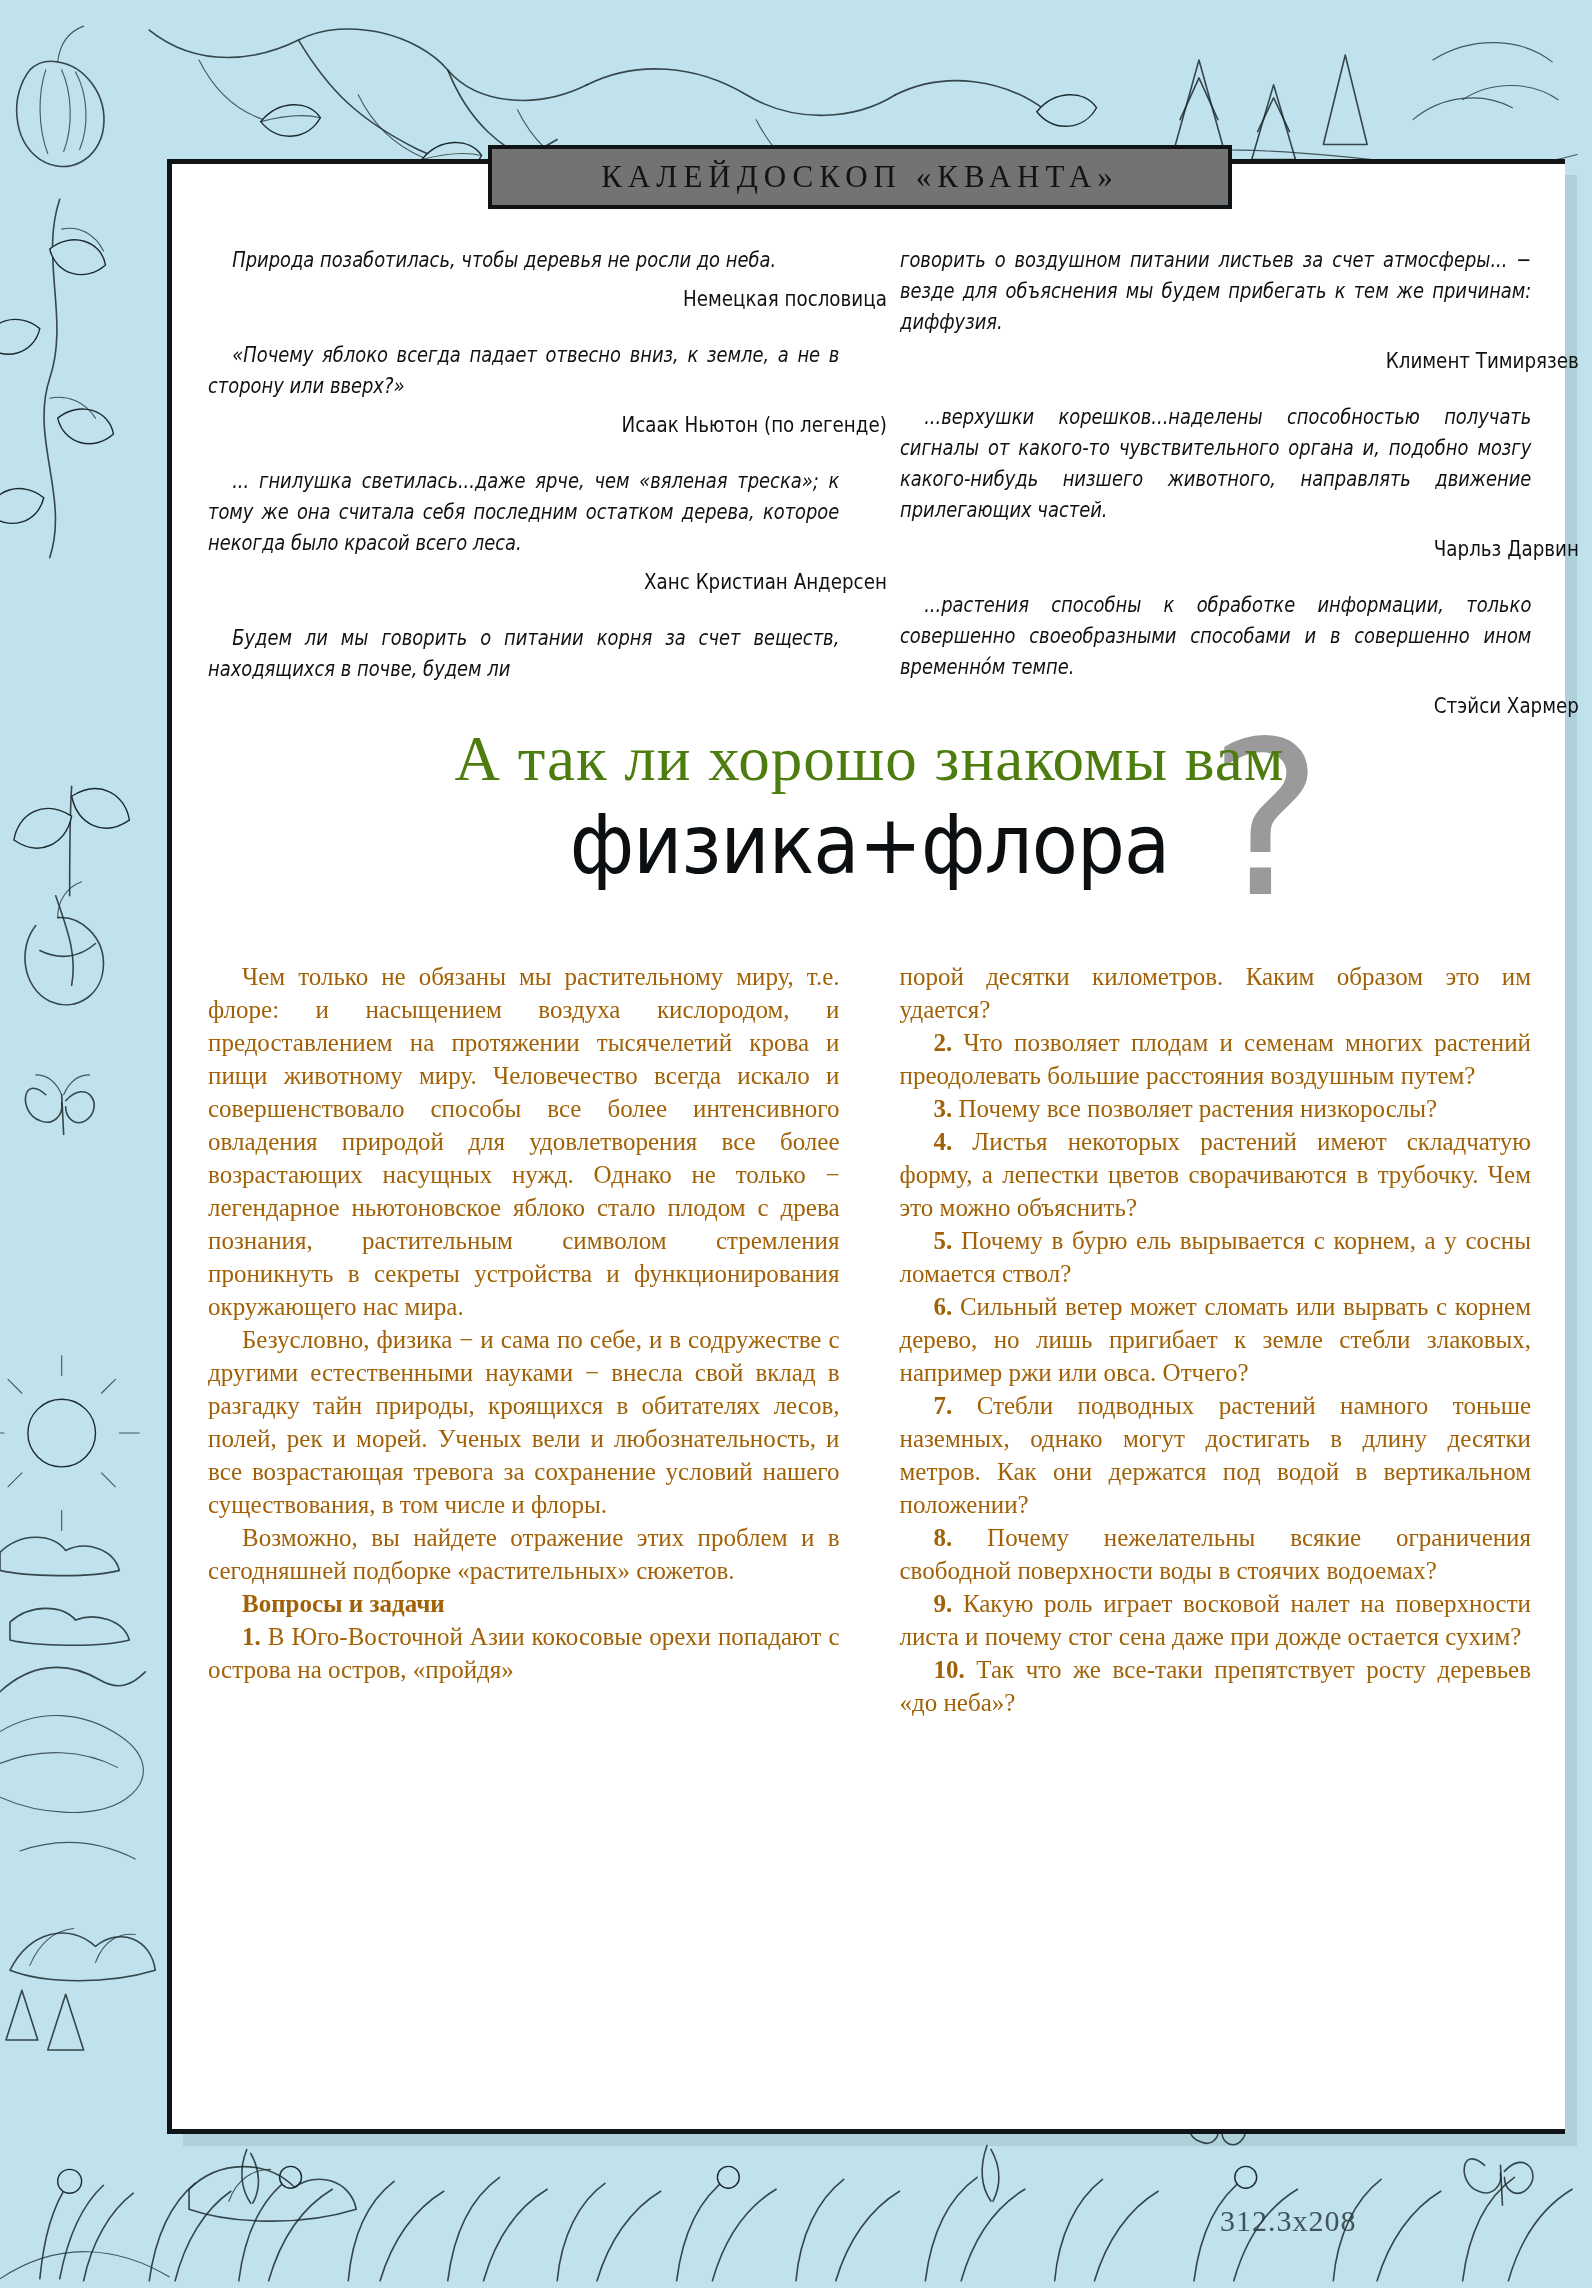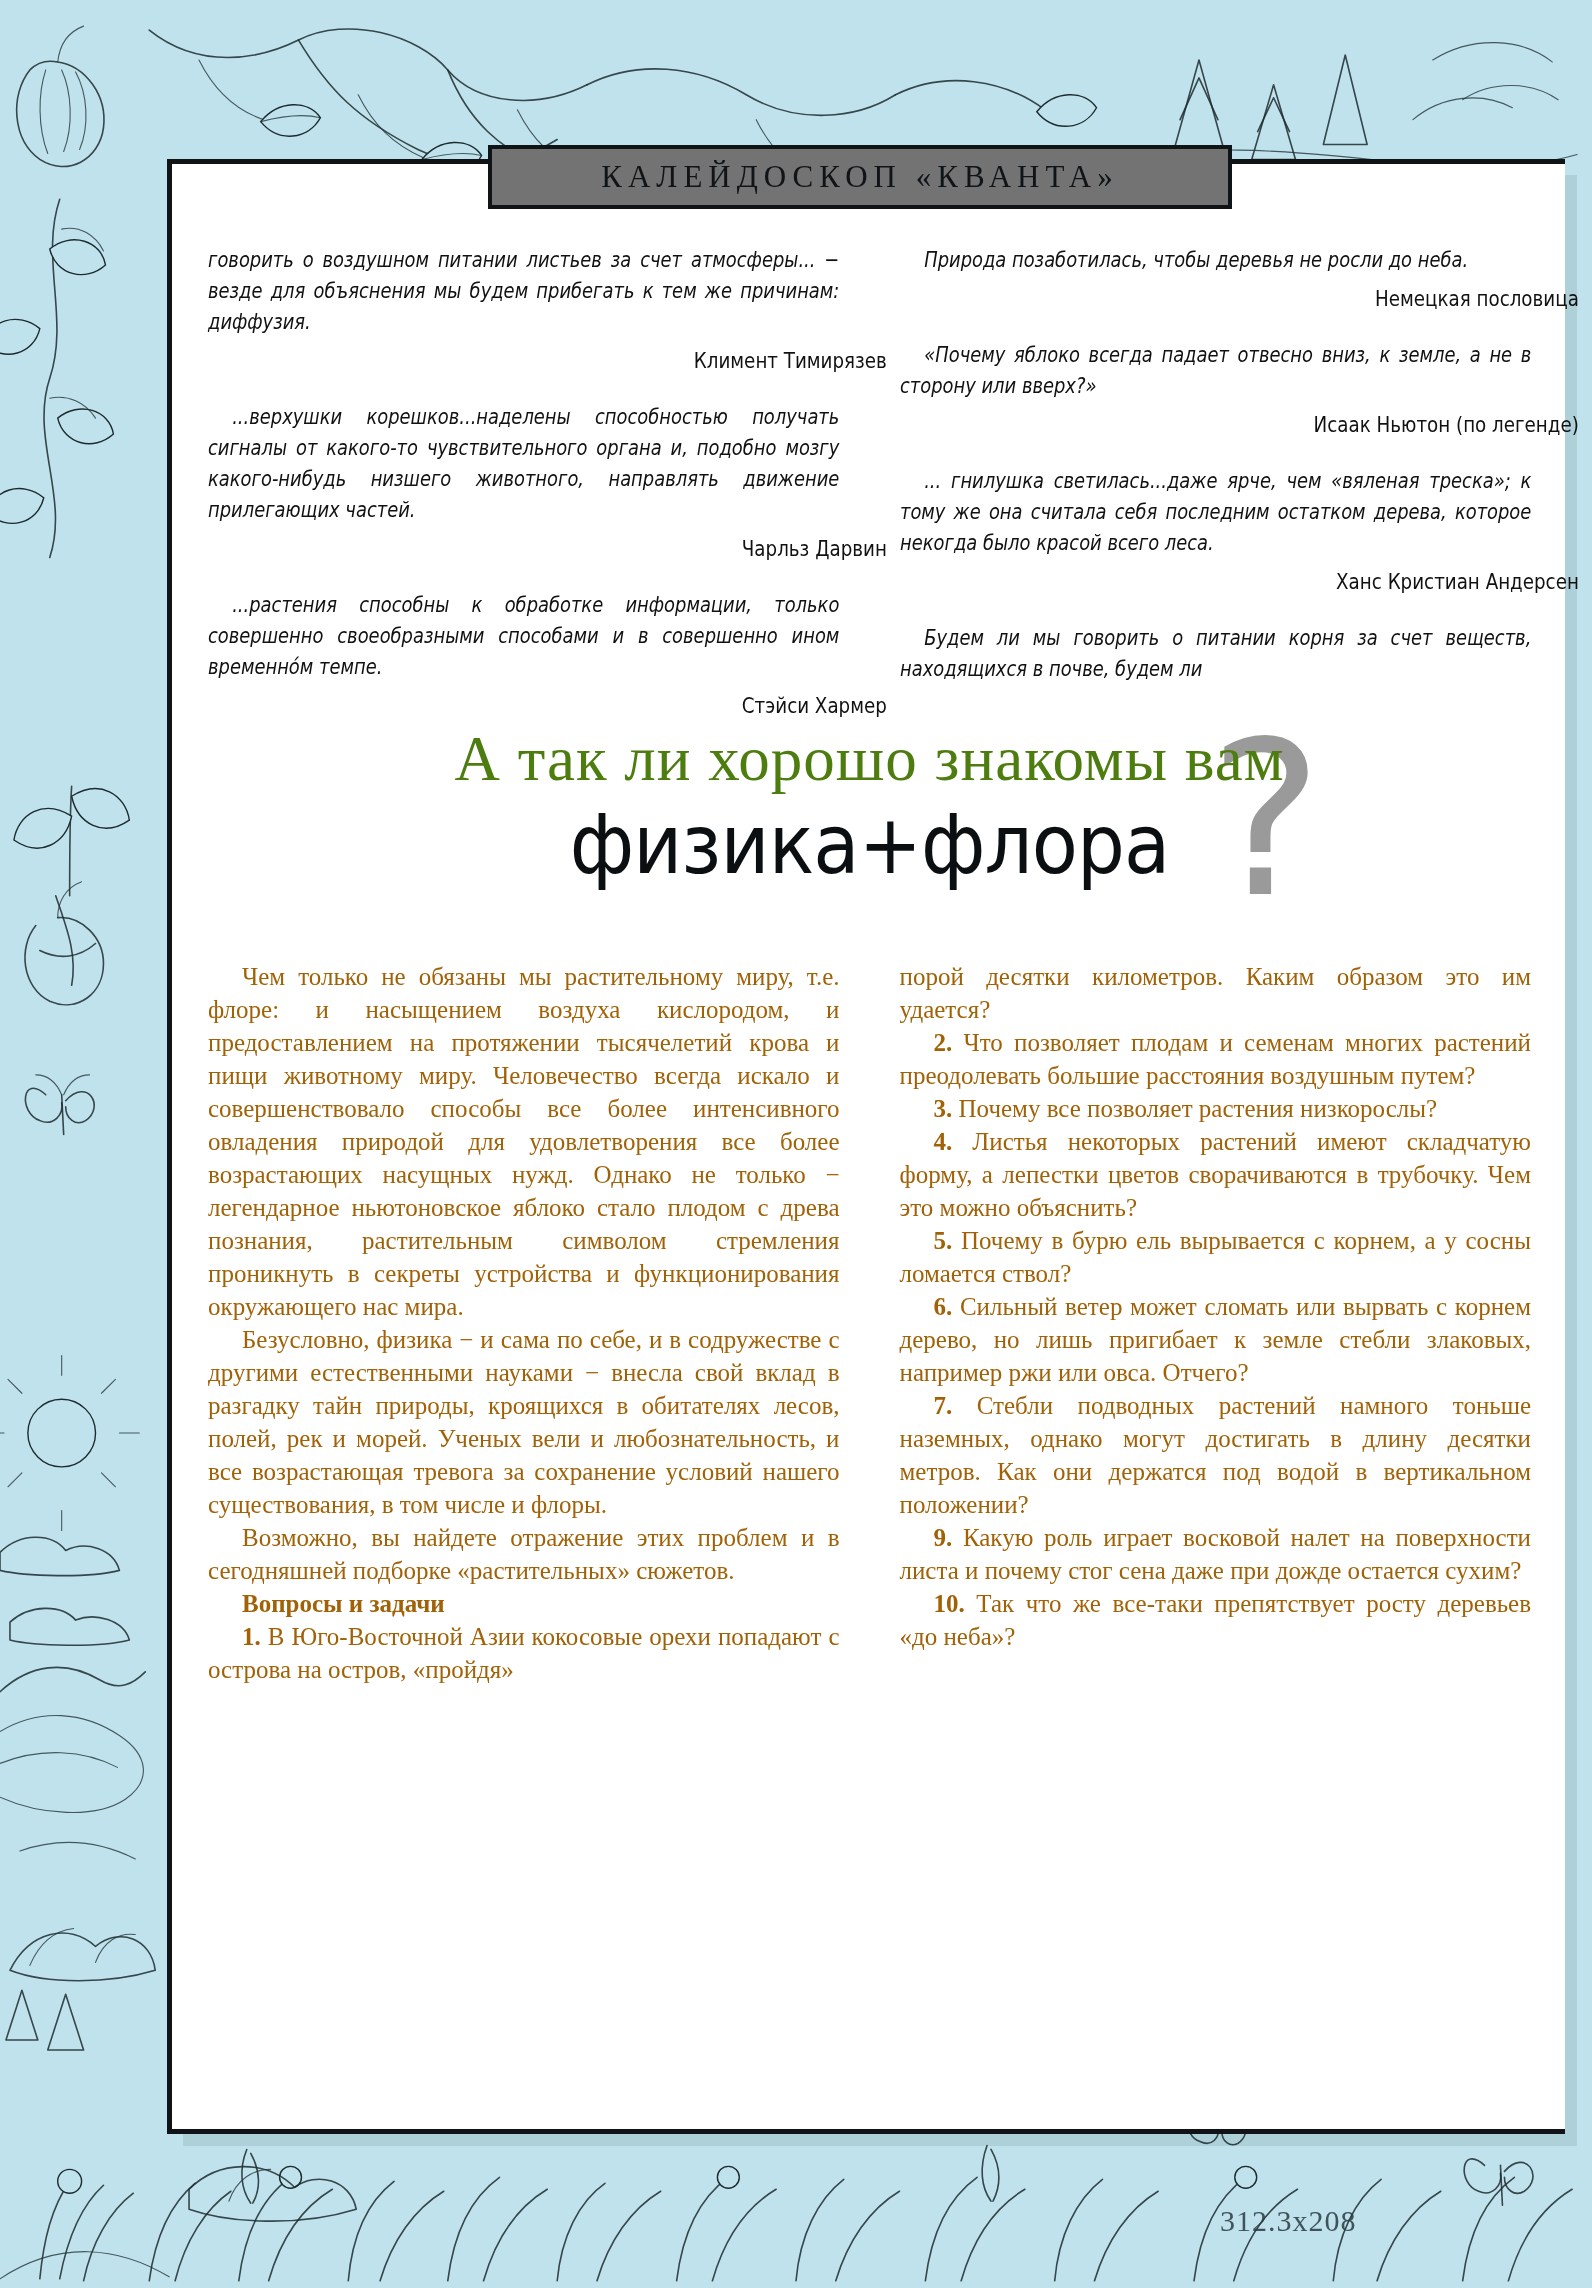--- a/index.html
+++ b/index.html
@@ -286,6 +286,24 @@
 
       <div class="col">
         <div class="quote">
+          <p>Природа позаботилась, чтобы деревья не росли до неба.</p>
+          <p class="attrib">Немецкая пословица</p>
+        </div>
+        <div class="quote">
+          <p>«Почему яблоко всегда падает отвесно вниз, к земле, а не в сторону или вверх?»</p>
+          <p class="attrib">Исаак Ньютон (по легенде)</p>
+        </div>
+        <div class="quote">
+          <p>... гнилушка светилась...даже ярче, чем «вяленая треска»; к тому же она считала себя последним остатком дерева, которое некогда было красой всего леса.</p>
+          <p class="attrib">Ханс Кристиан Андерсен</p>
+        </div>
+        <div class="quote">
+          <p>Будем ли мы говорить о питании корня за счет веществ, находящихся в почве, будем ли</p>
+        </div>
+      </div>
+
+      <div class="col">
+        <div class="quote">
           <p class="noind">говорить о воздушном питании листьев за счет атмосферы... − везде для объяснения мы будем прибегать к тем же причинам: диффузия.</p>
           <p class="attrib">Климент Тимирязев</p>
         </div>
@@ -296,24 +314,6 @@
         <div class="quote">
           <p>...растения способны к обработке информации, только совершенно своеобразными способами и в совершенно ином временнóм темпе.</p>
           <p class="attrib">Стэйси Хармер</p>
-        </div>
-      </div>
-
-      <div class="col">
-        <div class="quote">
-          <p>Природа позаботилась, чтобы деревья не росли до неба.</p>
-          <p class="attrib">Немецкая пословица</p>
-        </div>
-        <div class="quote">
-          <p>«Почему яблоко всегда падает отвесно вниз, к земле, а не в сторону или вверх?»</p>
-          <p class="attrib">Исаак Ньютон (по легенде)</p>
-        </div>
-        <div class="quote">
-          <p>... гнилушка светилась...даже ярче, чем «вяленая треска»; к тому же она считала себя последним остатком дерева, которое некогда было красой всего леса.</p>
-          <p class="attrib">Ханс Кристиан Андерсен</p>
-        </div>
-        <div class="quote">
-          <p>Будем ли мы говорить о питании корня за счет веществ, находящихся в почве, будем ли</p>
         </div>
       </div>
     </div>

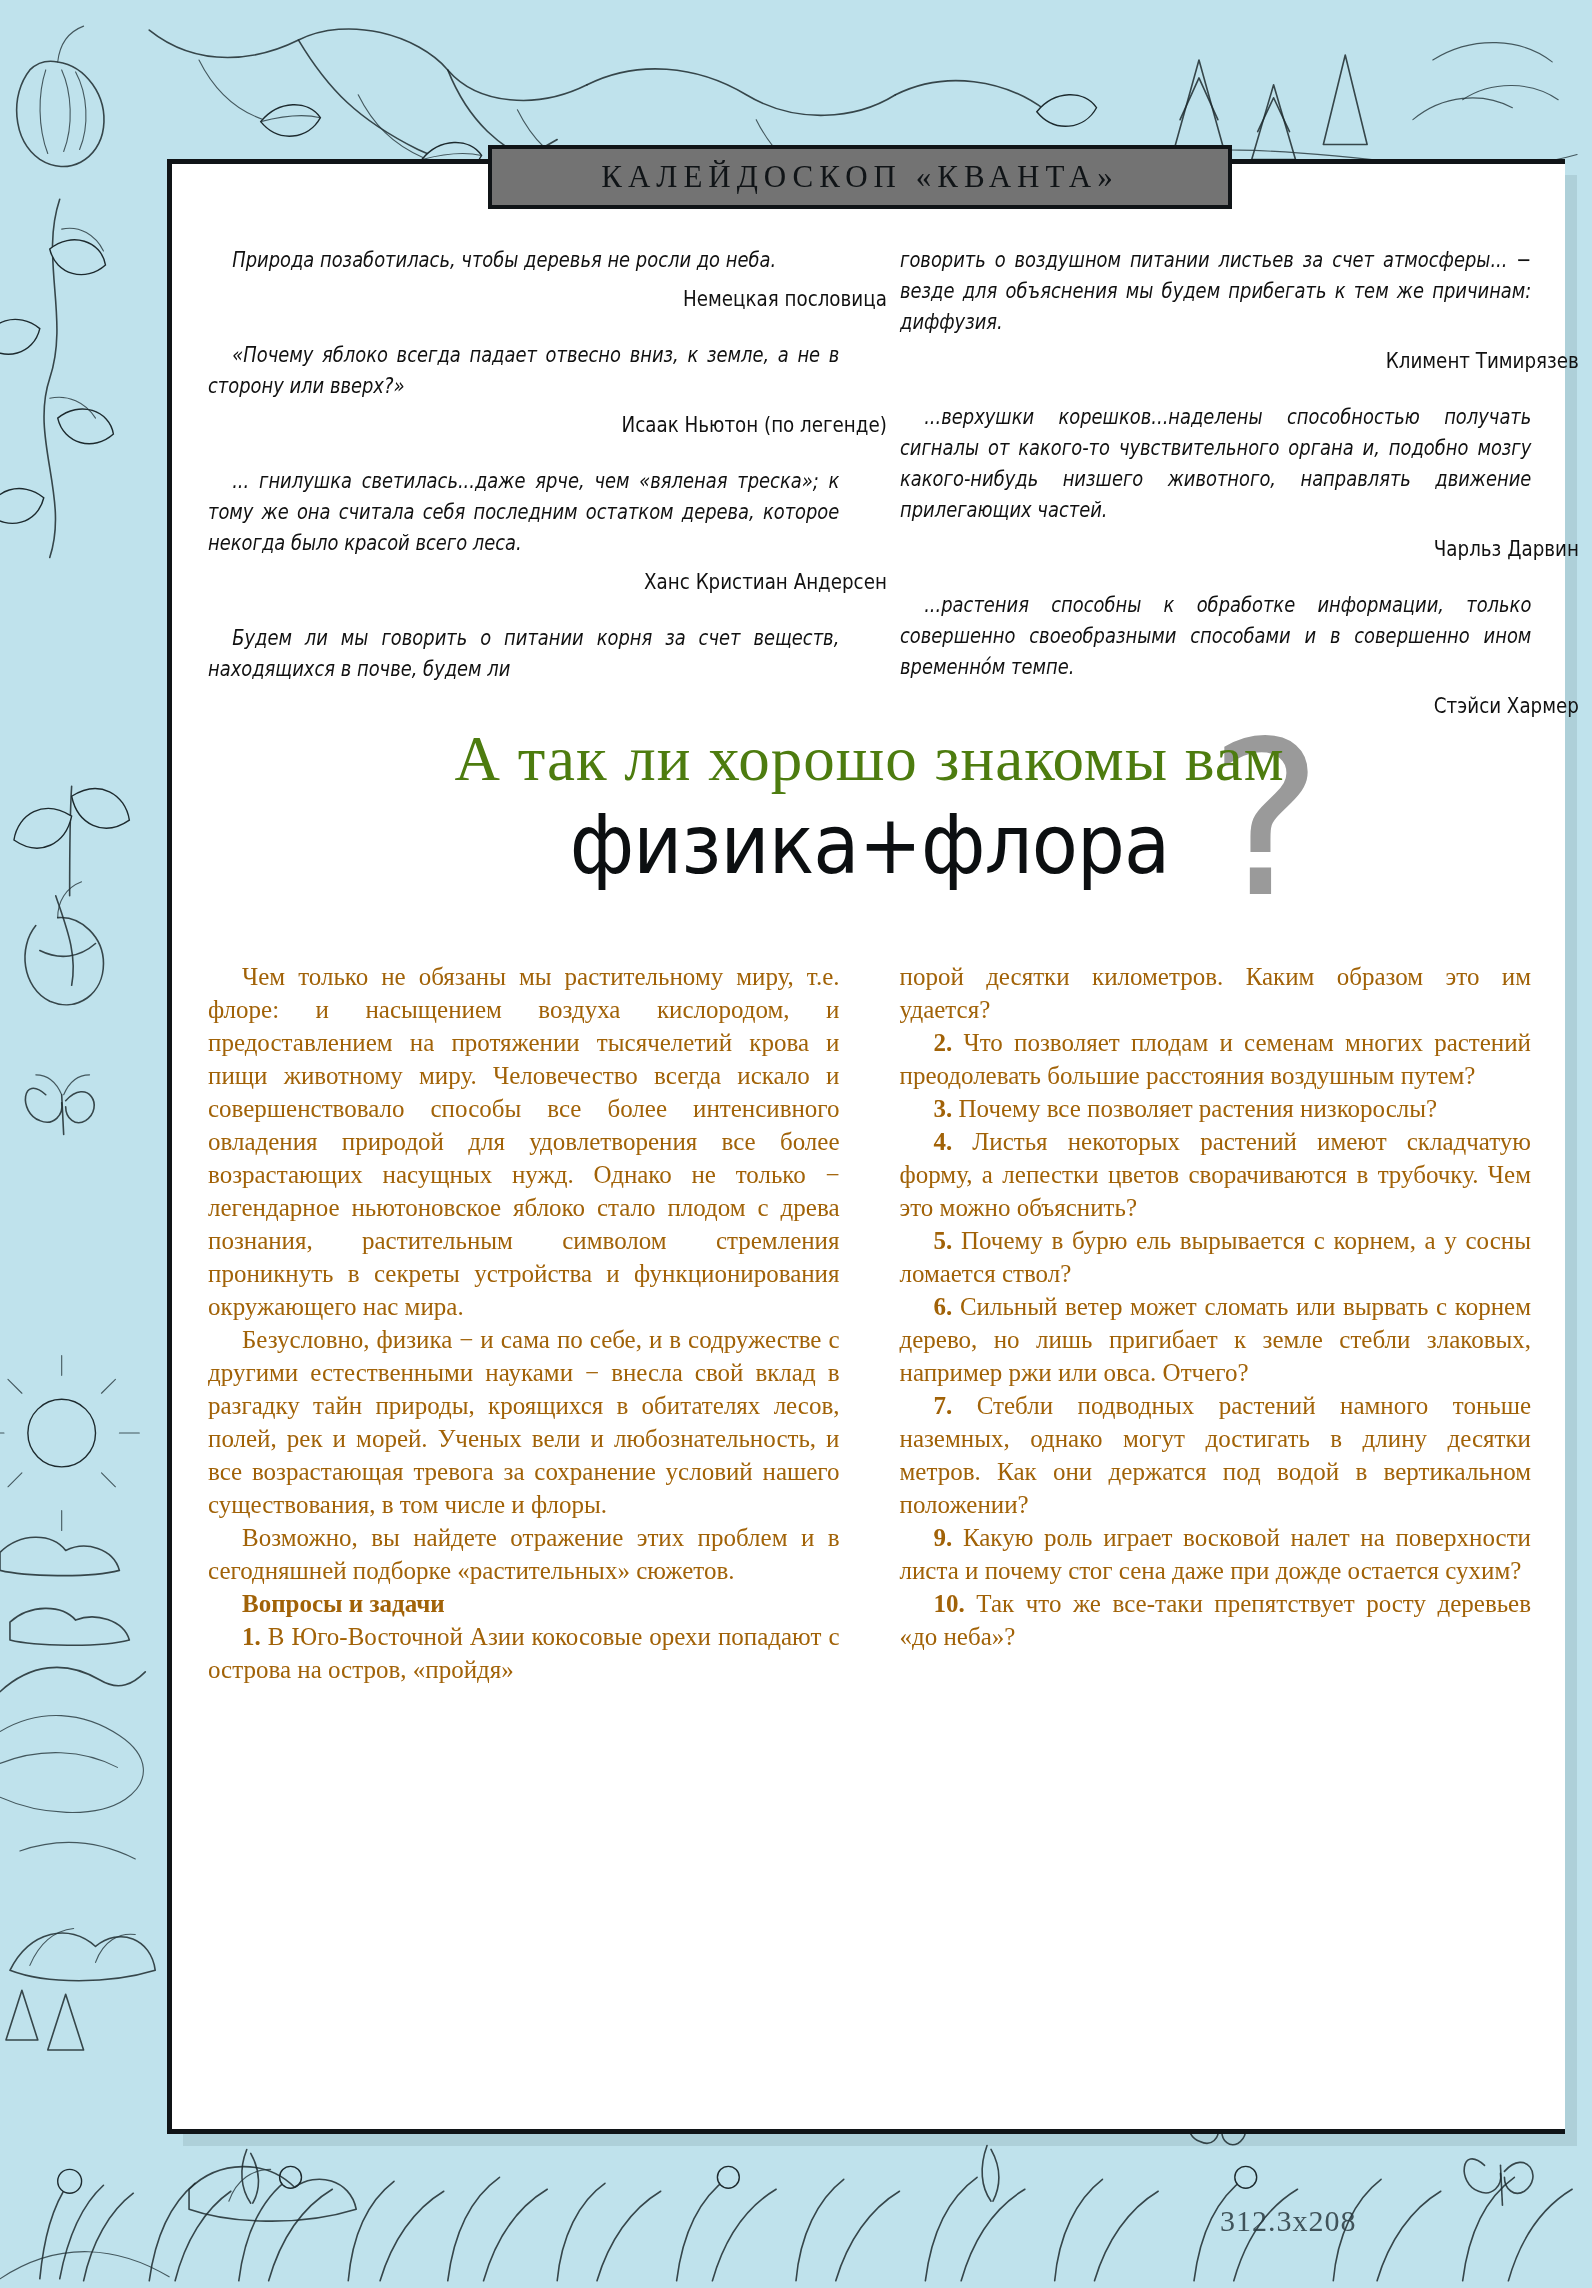--- a/index.html
+++ b/index.html
@@ -341,6 +341,7 @@
         <p><span class="qnum">5.</span> <span>Почему в бурю ель вырывается с корнем, а у сосны ломается ствол?</span></p>
         <p><span class="qnum">6.</span> <span>Сильный ветер может сломать или вырвать с корнем дерево, но лишь пригибает к земле стебли злаковых, например ржи или овса. Отчего?</span></p>
         <p><span class="qnum">7.</span> <span>Стебли подводных растений намного тоньше наземных, однако могут достигать в длину десятки метров. Как они держатся под водой в вертикальном положении?</span></p>
+        <p><span class="qnum">8.</span> <span>Почему нежелательны всякие ограничения свободной поверхности воды в стоячих водоемах?</span></p>
         <p><span class="qnum">9.</span> <span>Какую роль играет восковой налет на поверхности листа и почему стог сена даже при дожде остается сухим?</span></p>
         <p><span class="qnum">10.</span> <span>Так что же все-таки препятствует росту деревьев «до неба»?</span></p>
       </div>

